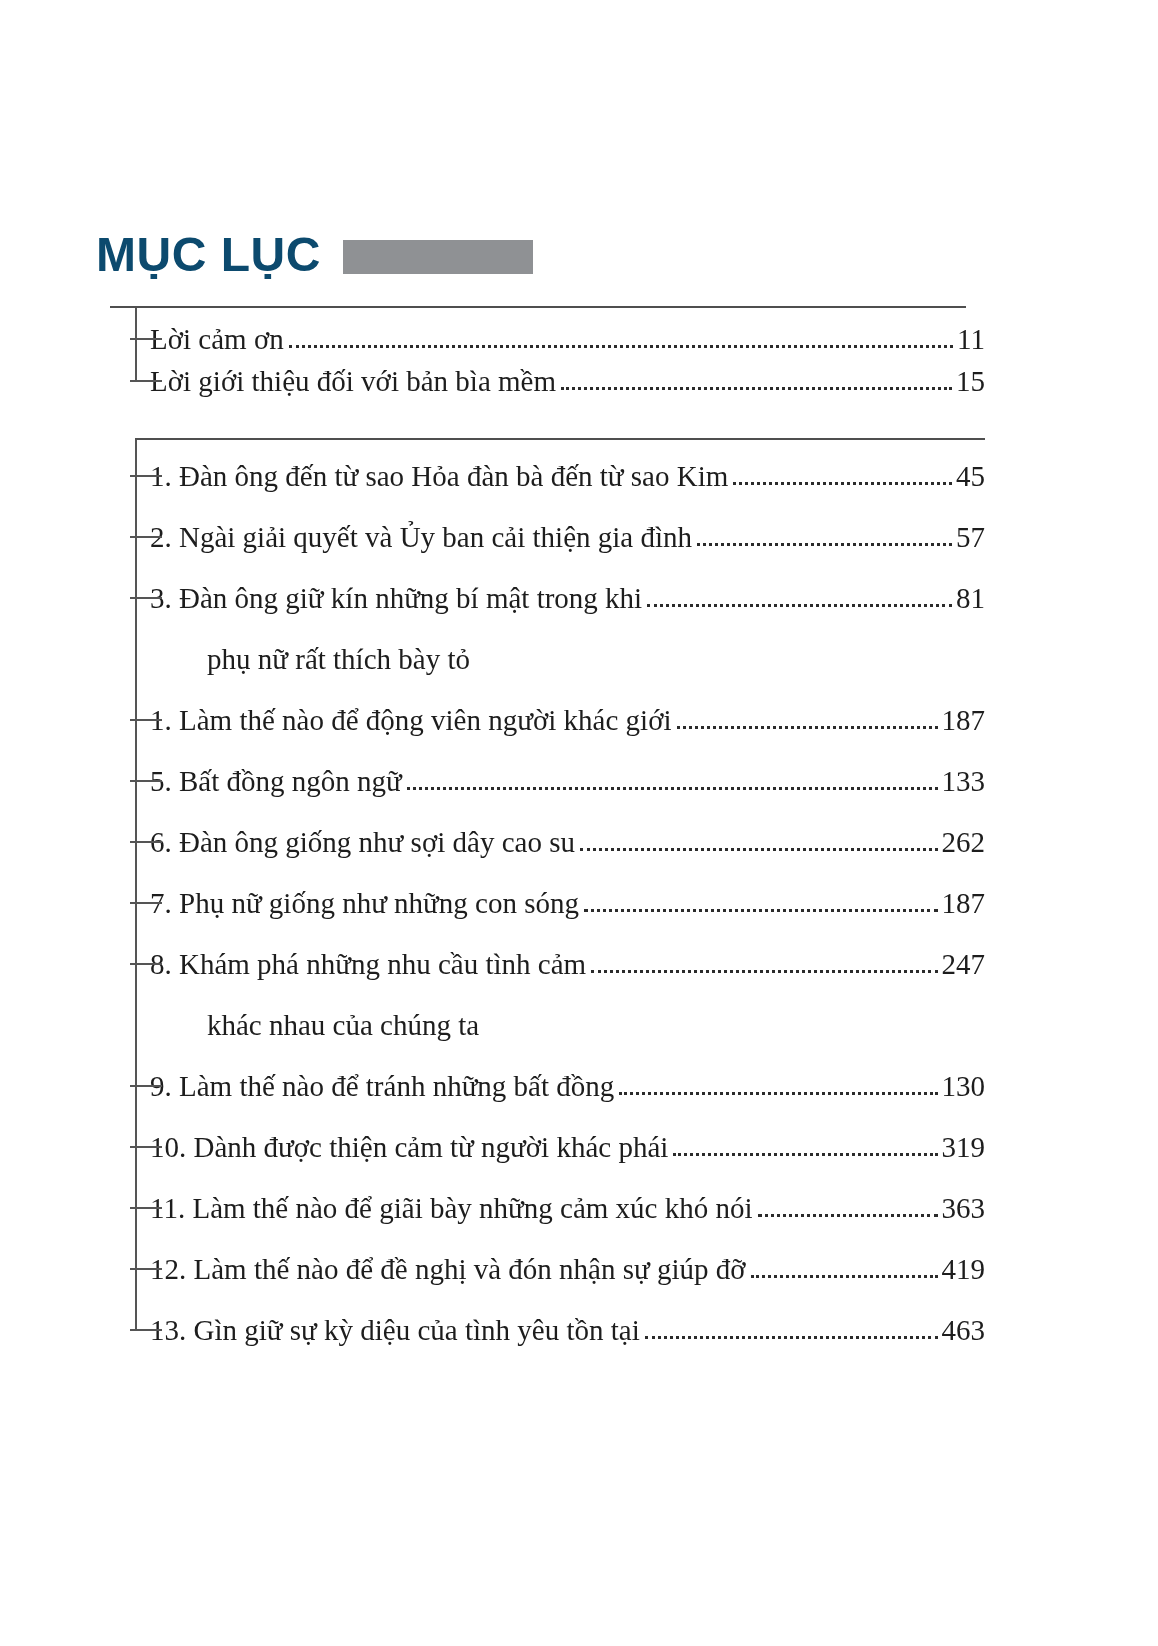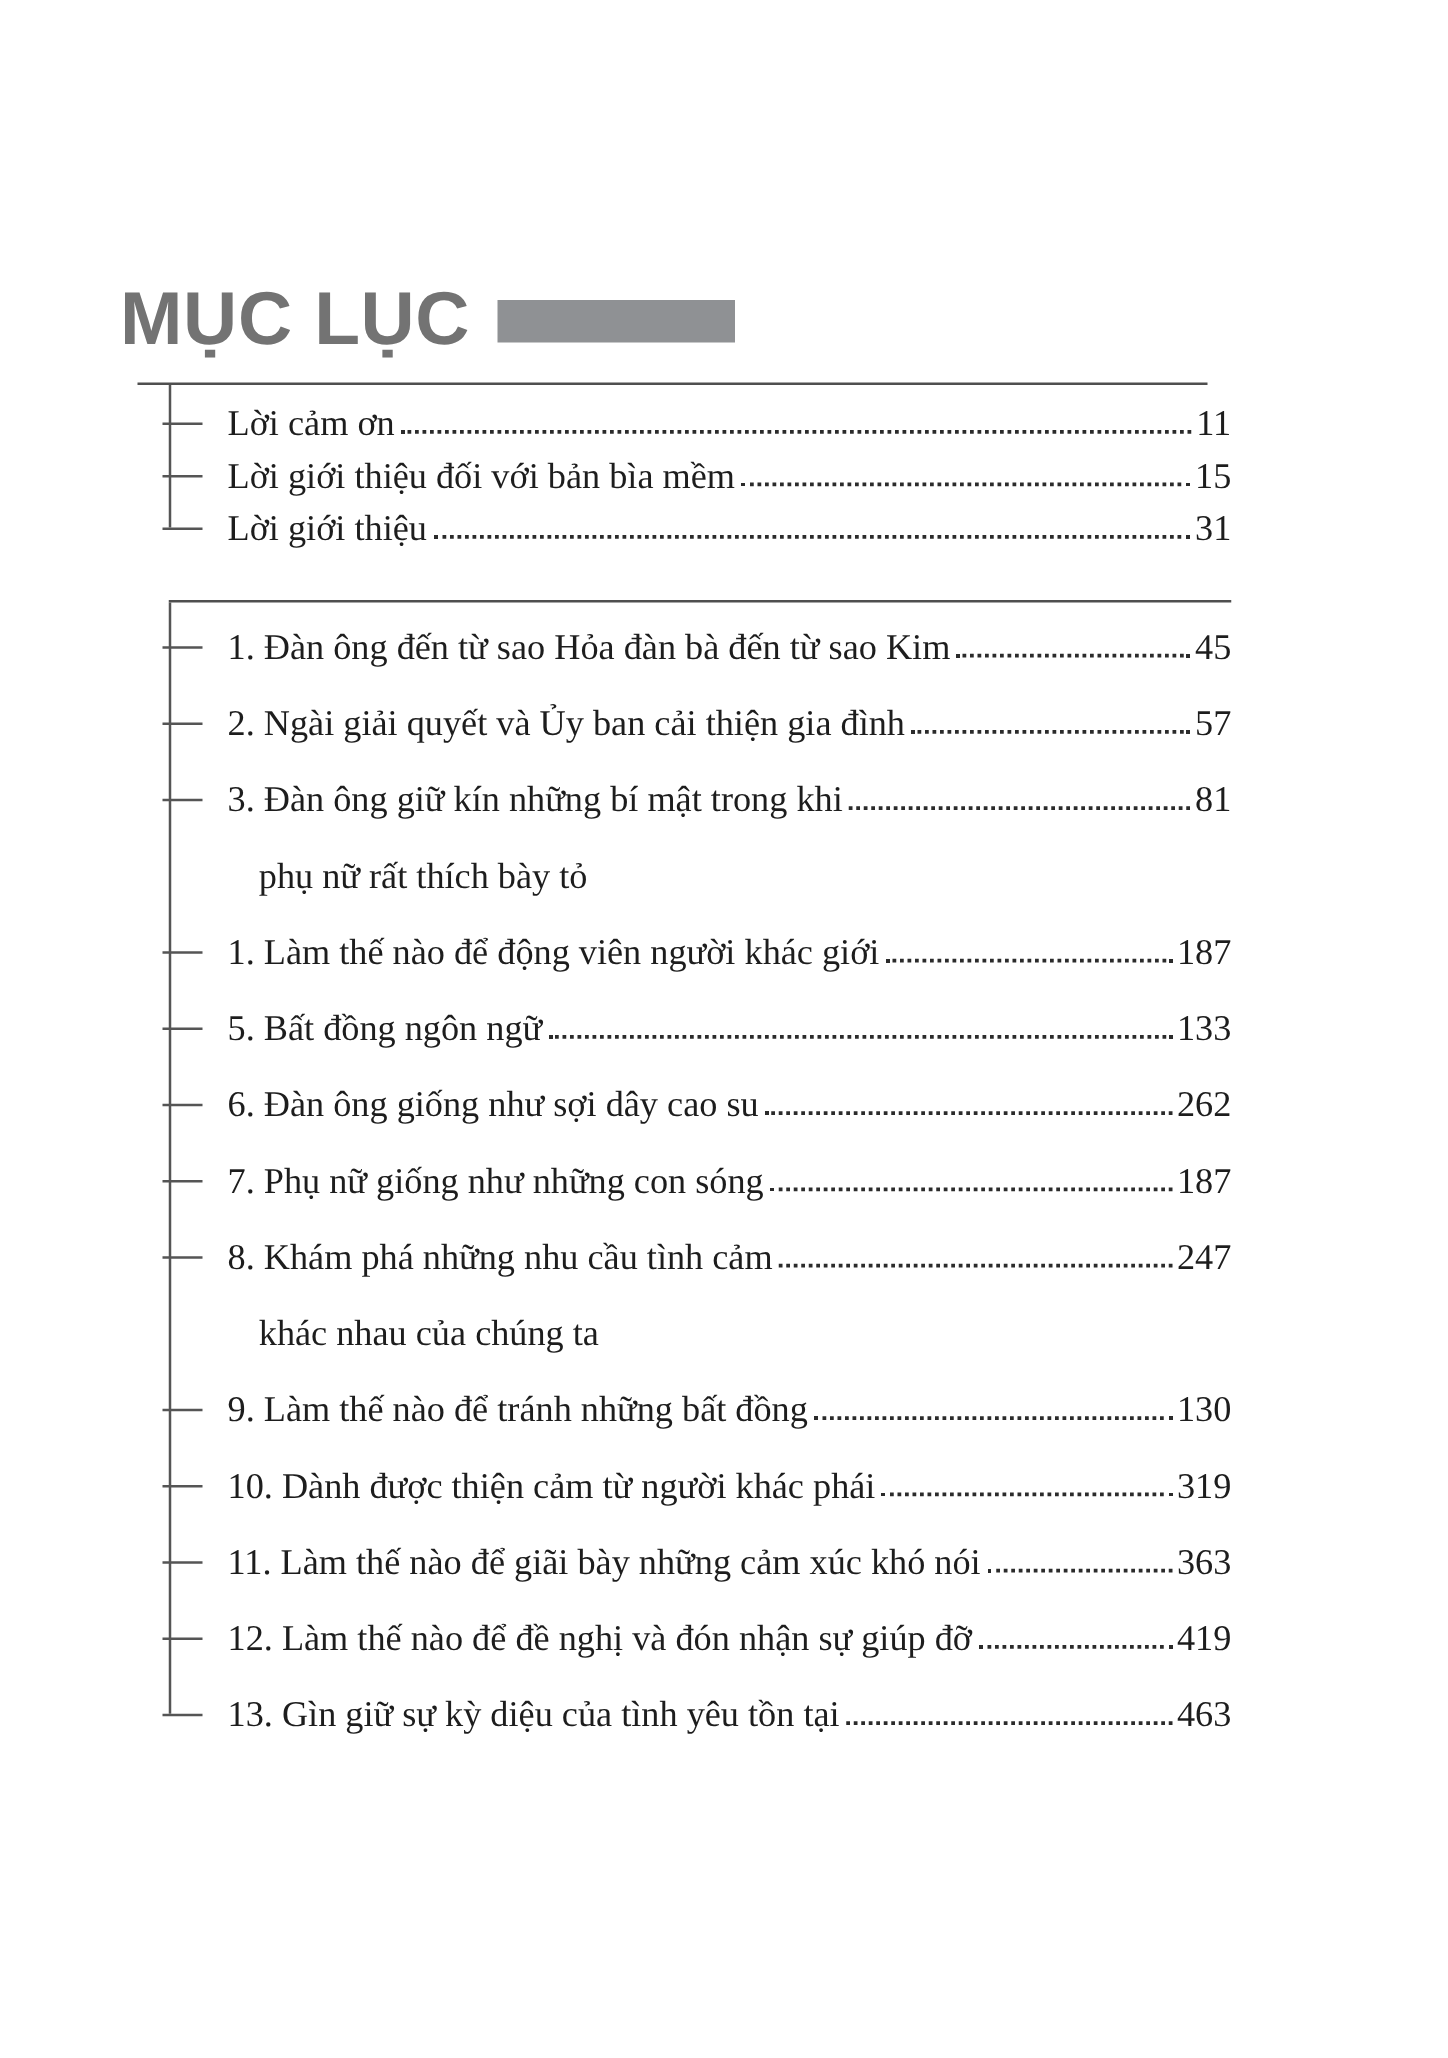--- a/index.html
+++ b/index.html
@@ -24,10 +24,10 @@
   .toc-title {
     margin: 0;
     font-family: "Liberation Sans", sans-serif;
-    font-size: 60px;
+    font-size: 48px;
     font-weight: bold;
     letter-spacing: 0.5px;
-    color: #737373;
+    color: #0c4a6e;
     line-height: 1;
   }
   .title-bar {

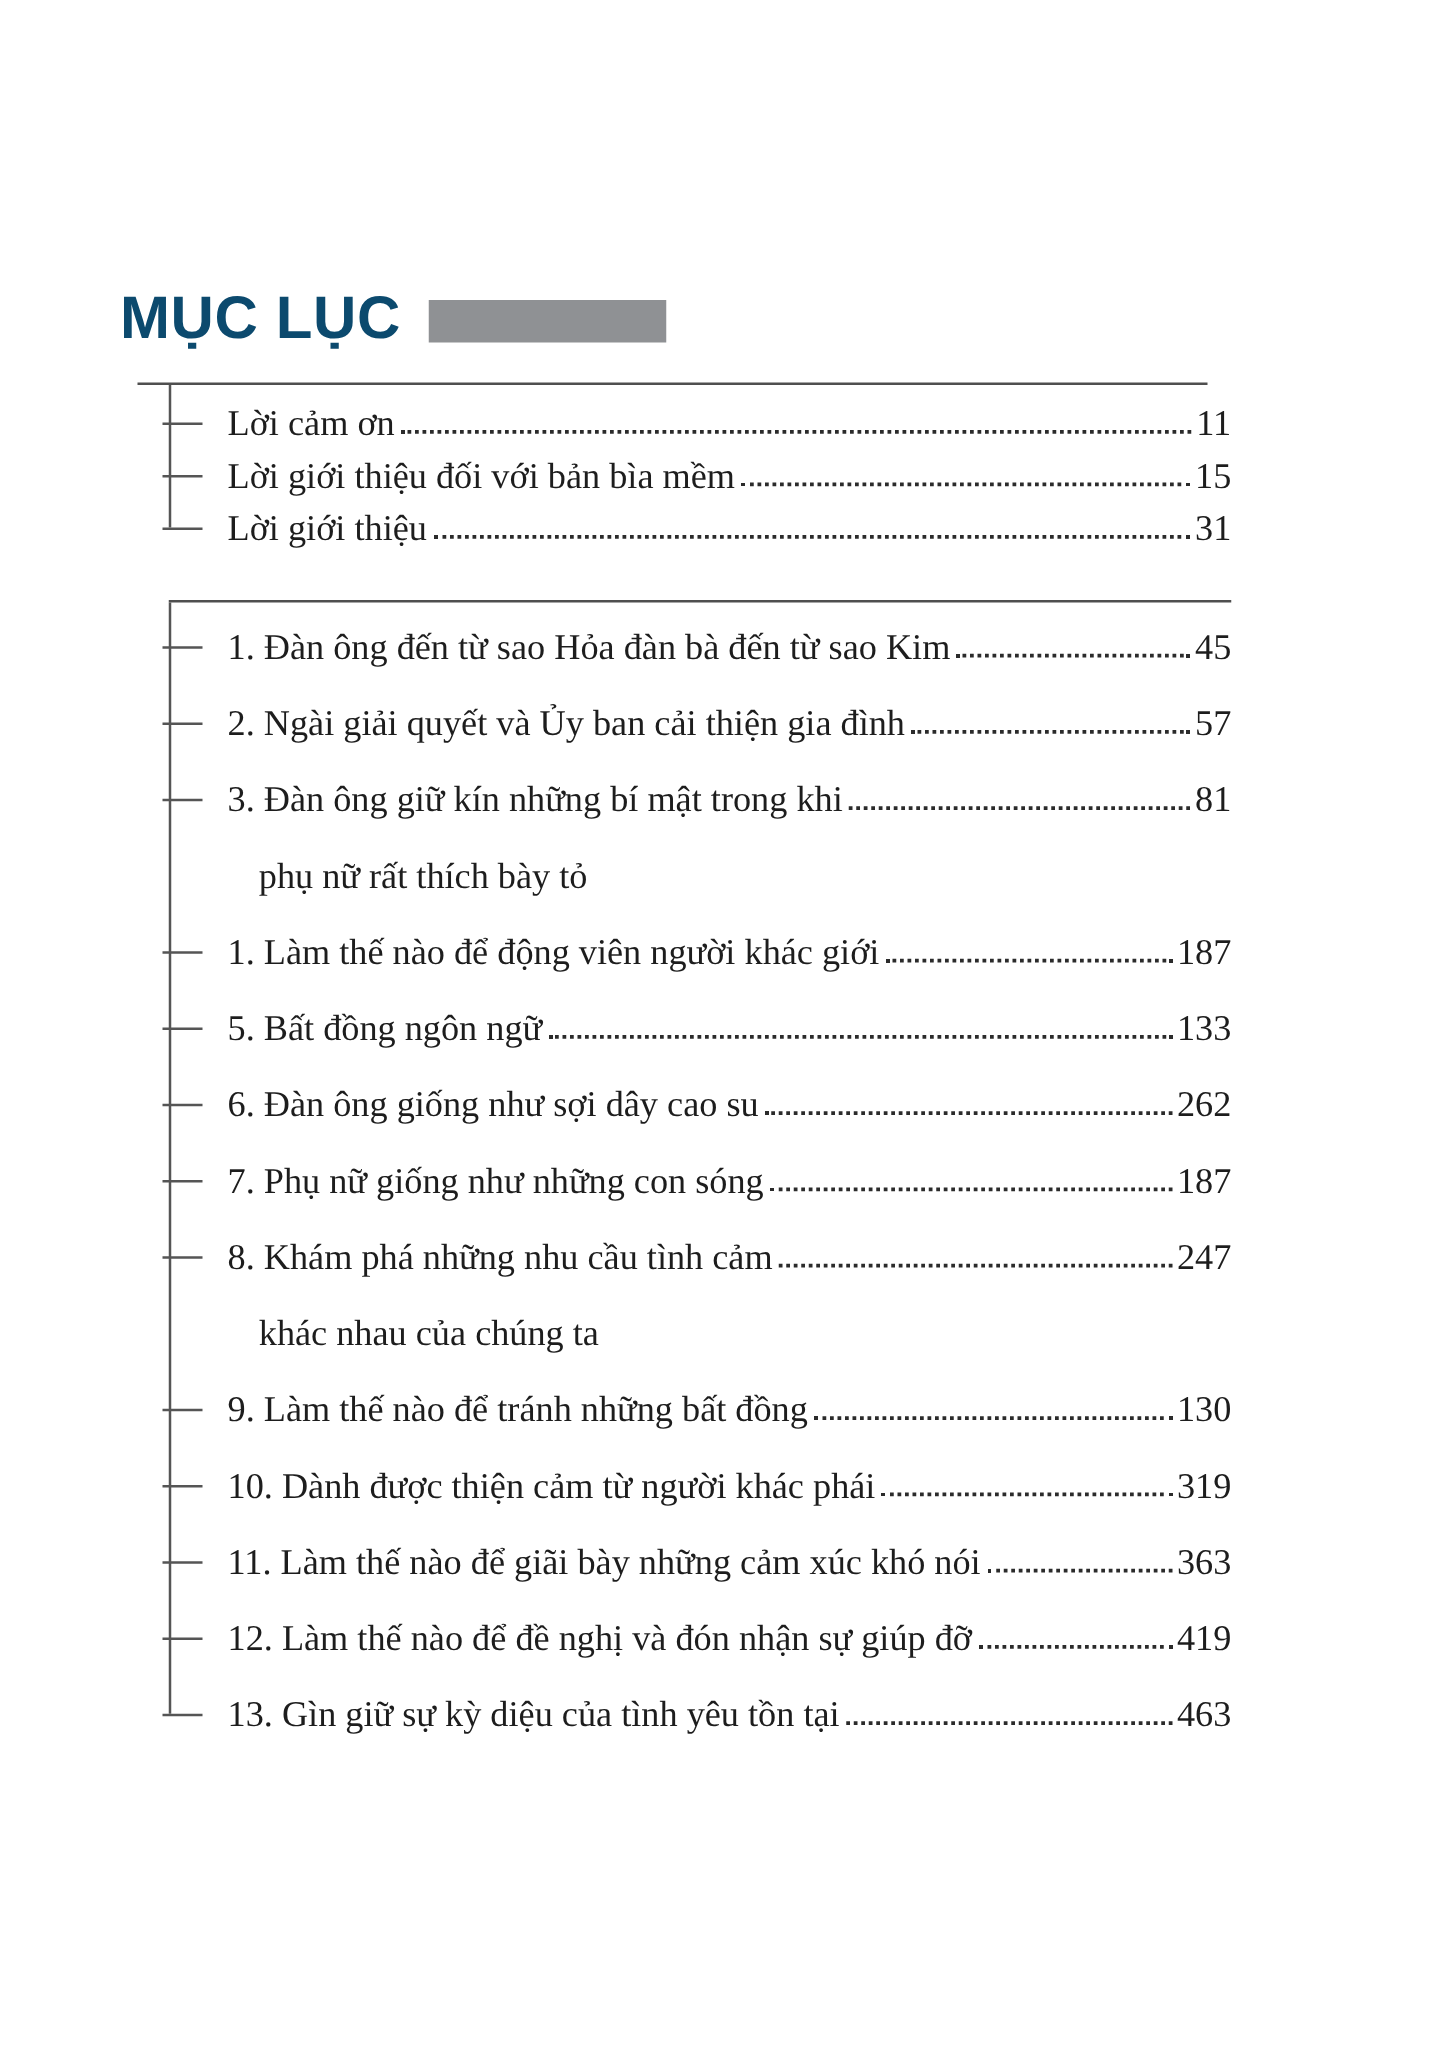--- a/index.html
+++ b/index.html
@@ -72,7 +72,7 @@
     position: relative;
     display: flex;
     align-items: baseline;
-    padding-left: 47px;
+    padding-left: 15px;
     font-size: 29px;
   }
   .front-section .toc-row { line-height: 42px; }

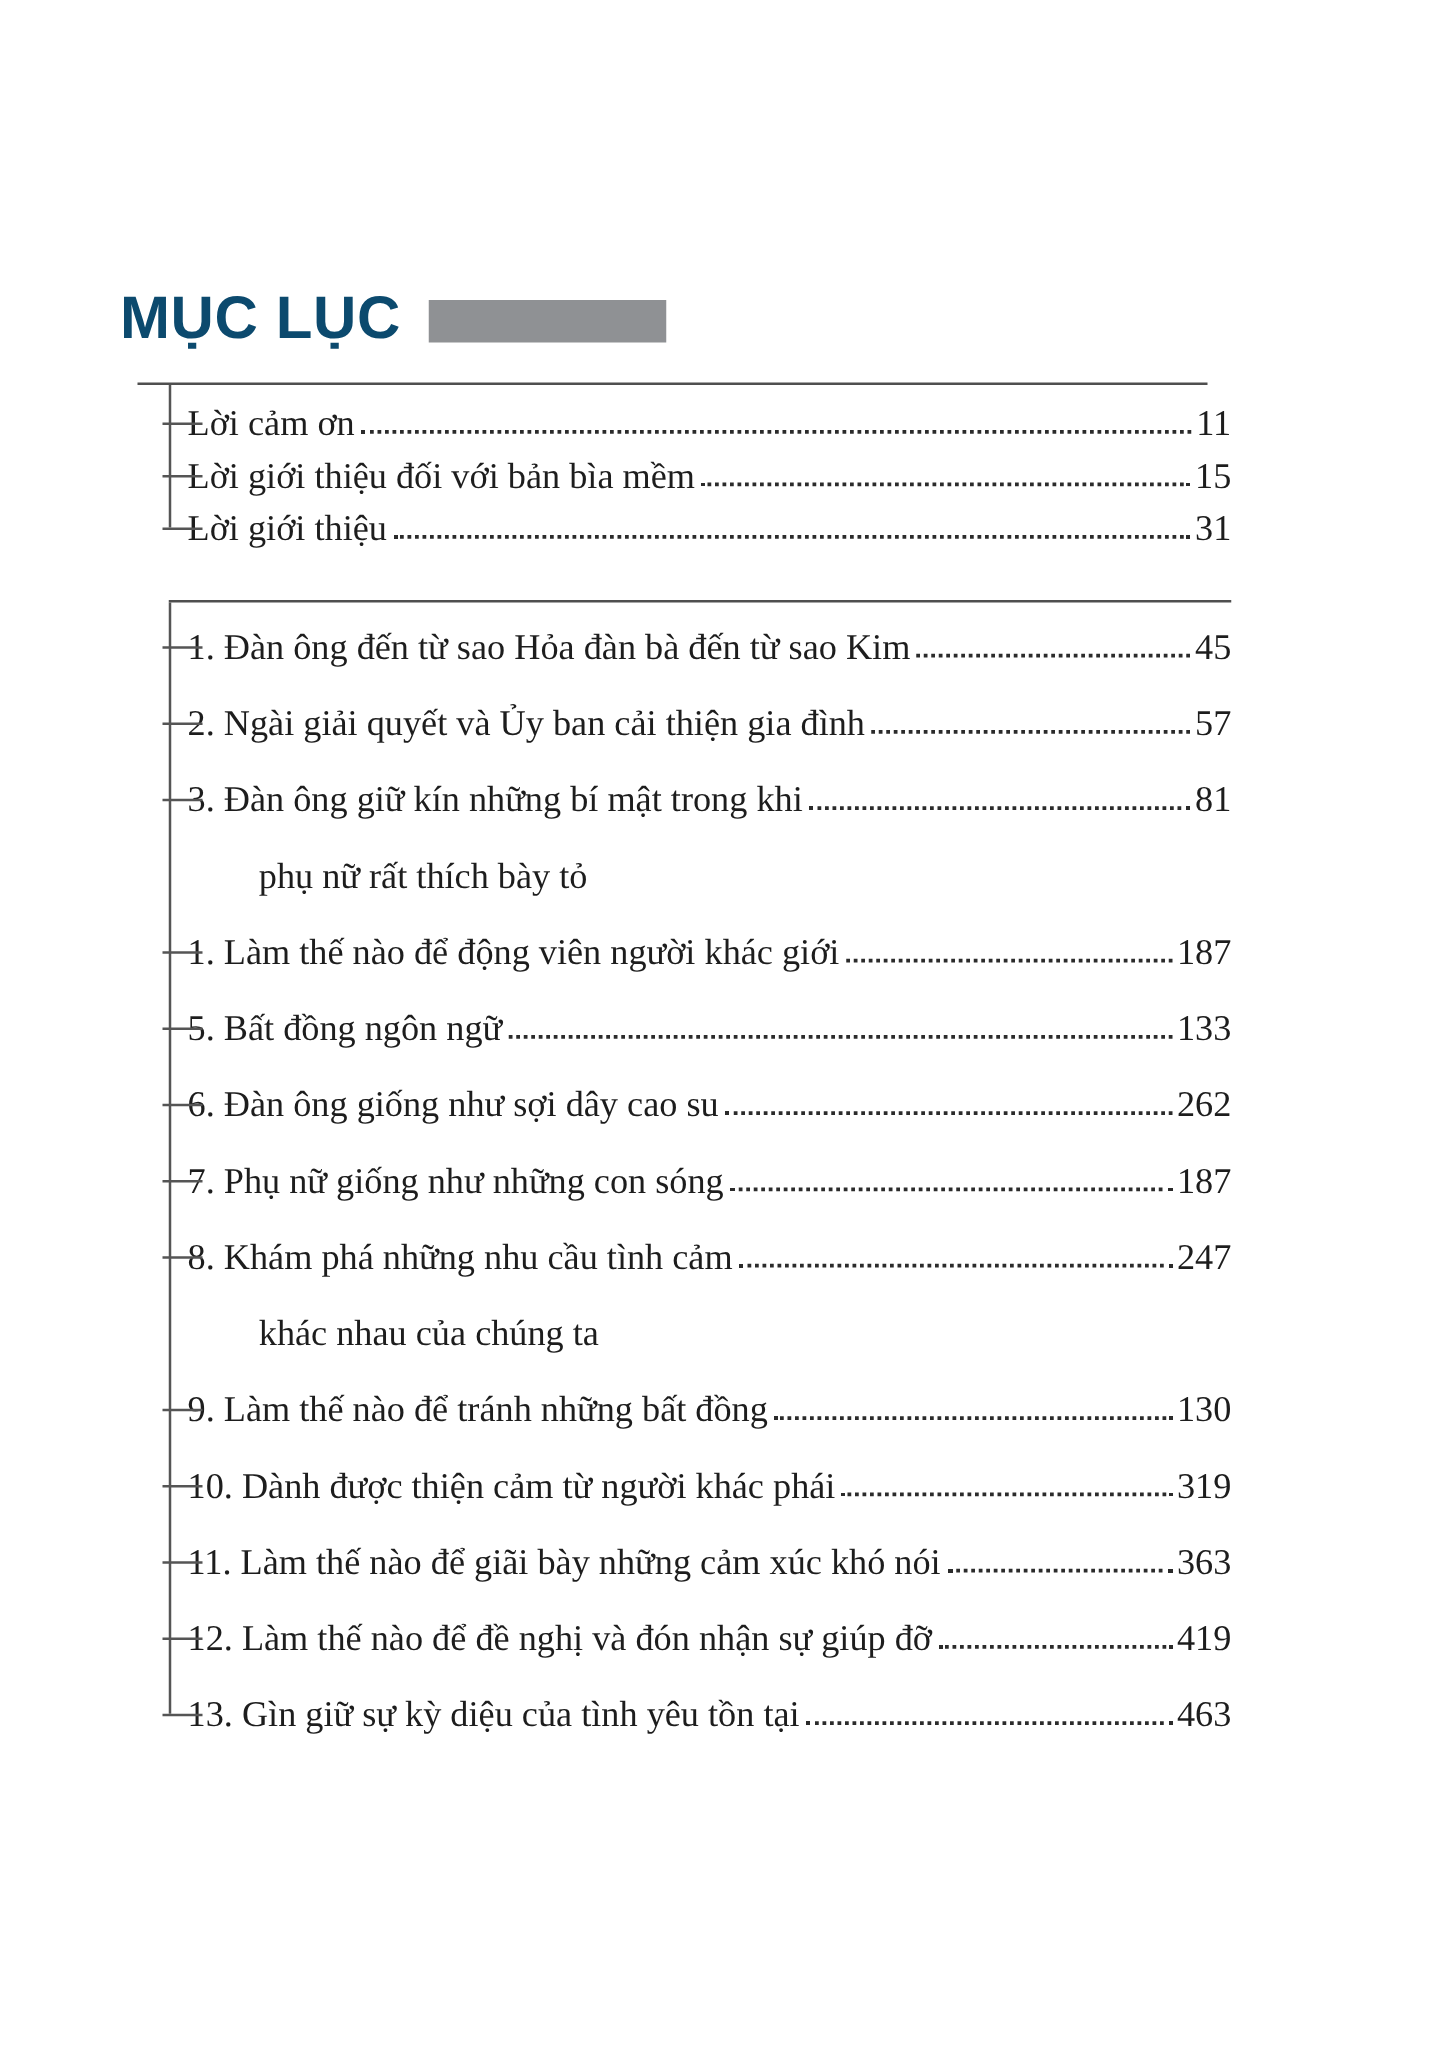--- a/index.html
+++ b/index.html
@@ -122,11 +122,6 @@
       <span class="dots"></span>
       <span class="entry-page">15</span>
     </div>
-    <div class="toc-row has-tick">
-      <span class="entry-title">Lời giới thiệu</span>
-      <span class="dots"></span>
-      <span class="entry-page">31</span>
-    </div>
   </section>
 
   <div class="rule-mid"></div>

